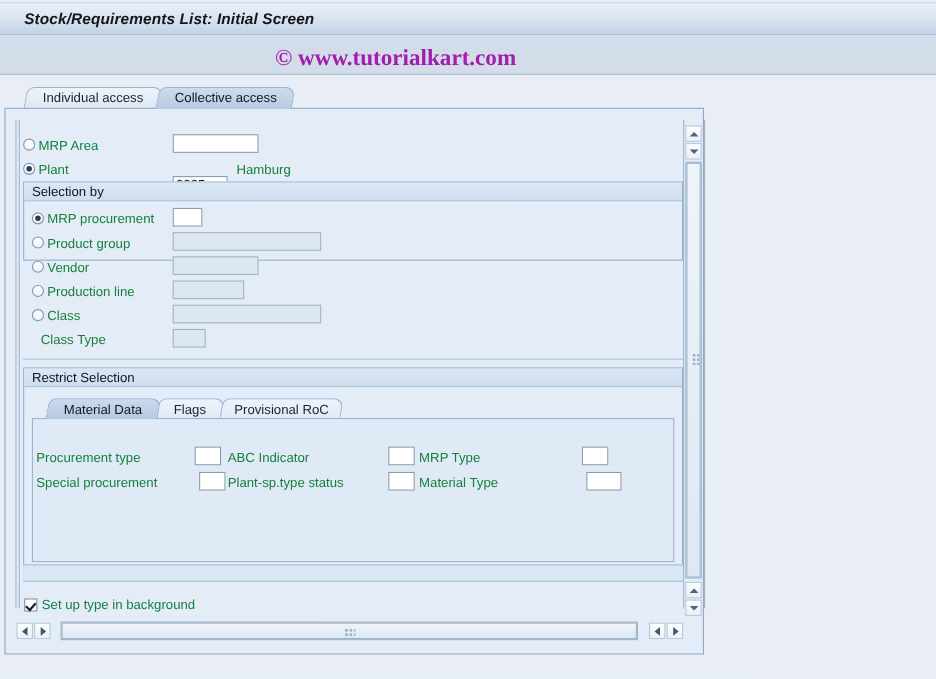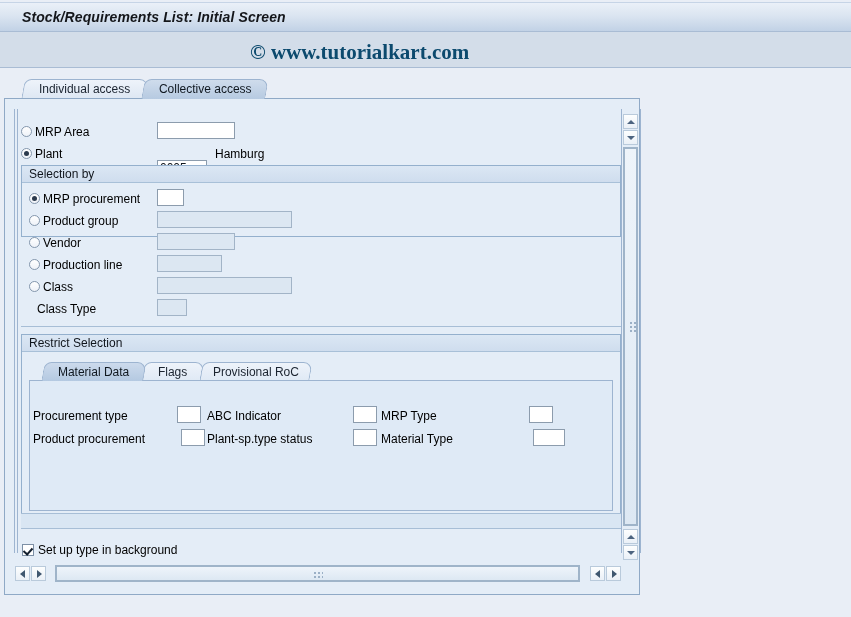--- a/index.html
+++ b/index.html
@@ -39,7 +39,7 @@
     position:absolute;left:250px;top:38px;width:320px;height:28px;
     font-family:"Liberation Serif", serif;
     font-size:21px;font-weight:bold;
-    color:#0c4a6e;
+    color:#a21caf;
     white-space:nowrap;
     line-height:28px;
   }

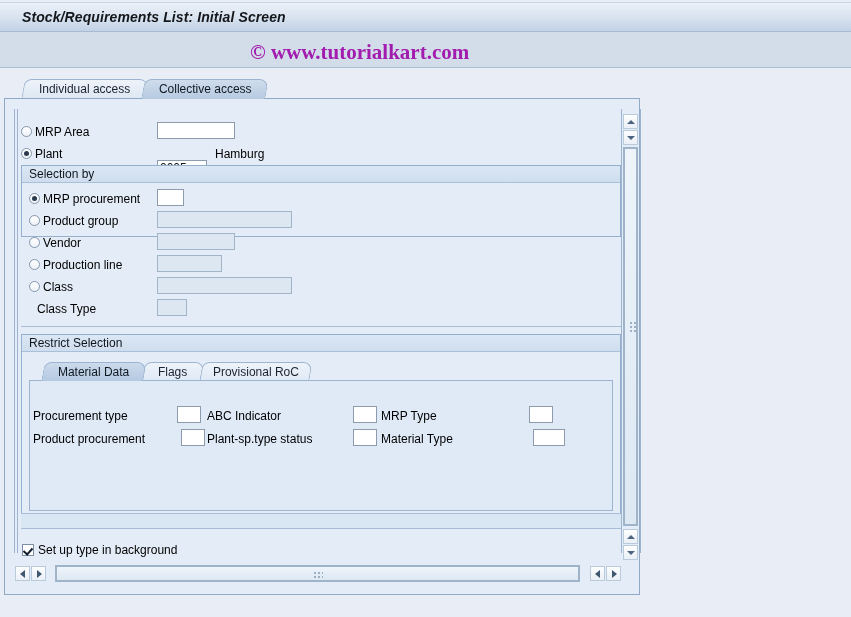--- a/index.html
+++ b/index.html
@@ -89,7 +89,7 @@
 
   
   .row{position:absolute;height:18px;line-height:18px;}
-  .lbl{font-size:12px;color:#000000;white-space:nowrap;}
+  .lbl{font-size:12px;color:#15803d;white-space:nowrap;}
 
   .radio{
     position:absolute;width:11px;height:11px;border-radius:50%;

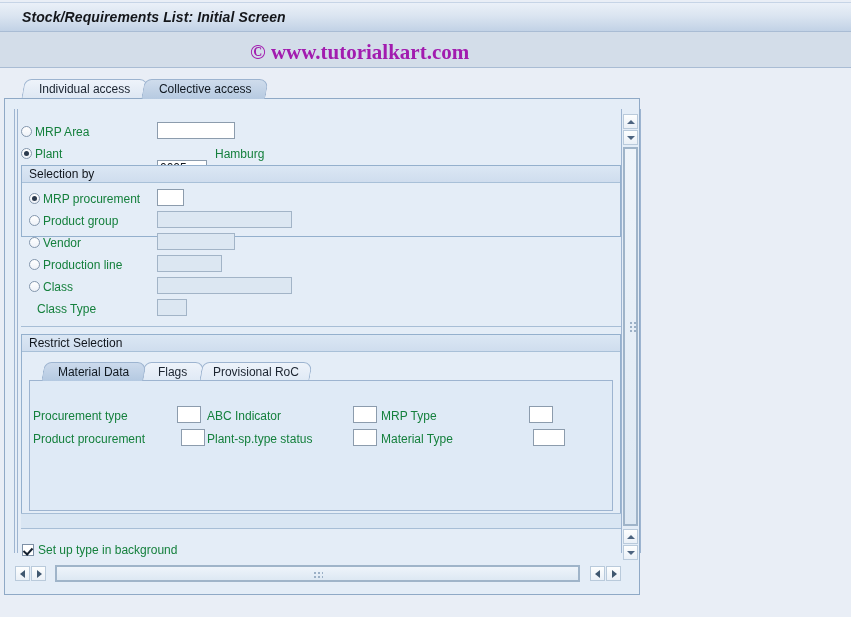--- a/index.html
+++ b/index.html
@@ -313,7 +313,7 @@
   <div class="lbl" style="position:absolute;left:376px;top:310px;">MRP Type</div>
   <div class="inp tiny" style="left:524px;top:307px;"></div>
 
-  <div class="lbl" style="position:absolute;left:28px;top:333px;">Product procurement</div>
+  <div class="lbl" style="position:absolute;left:28px;top:333px;">Special procurement</div>
   <div class="inp tiny" style="left:176px;top:330px;"></div>
 
   <div class="lbl" style="position:absolute;left:202px;top:333px;">Plant-sp.type status</div>

